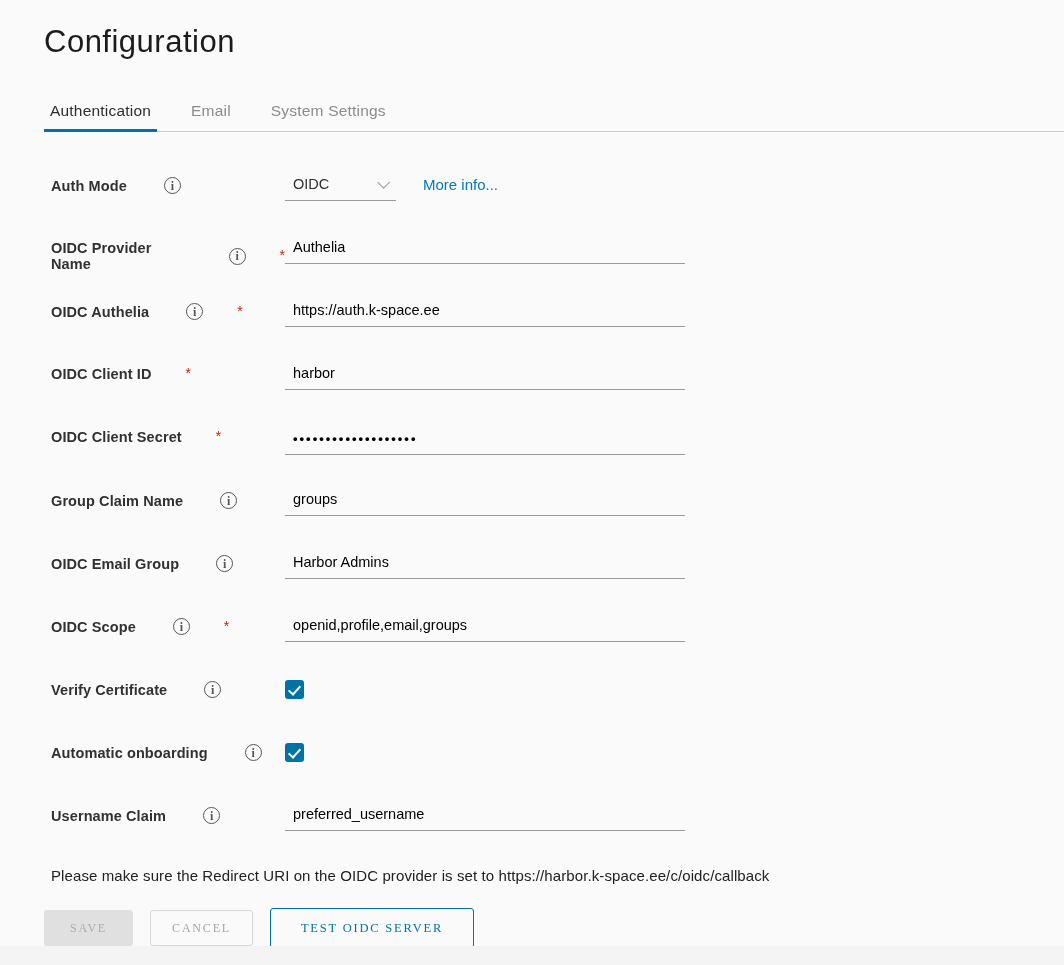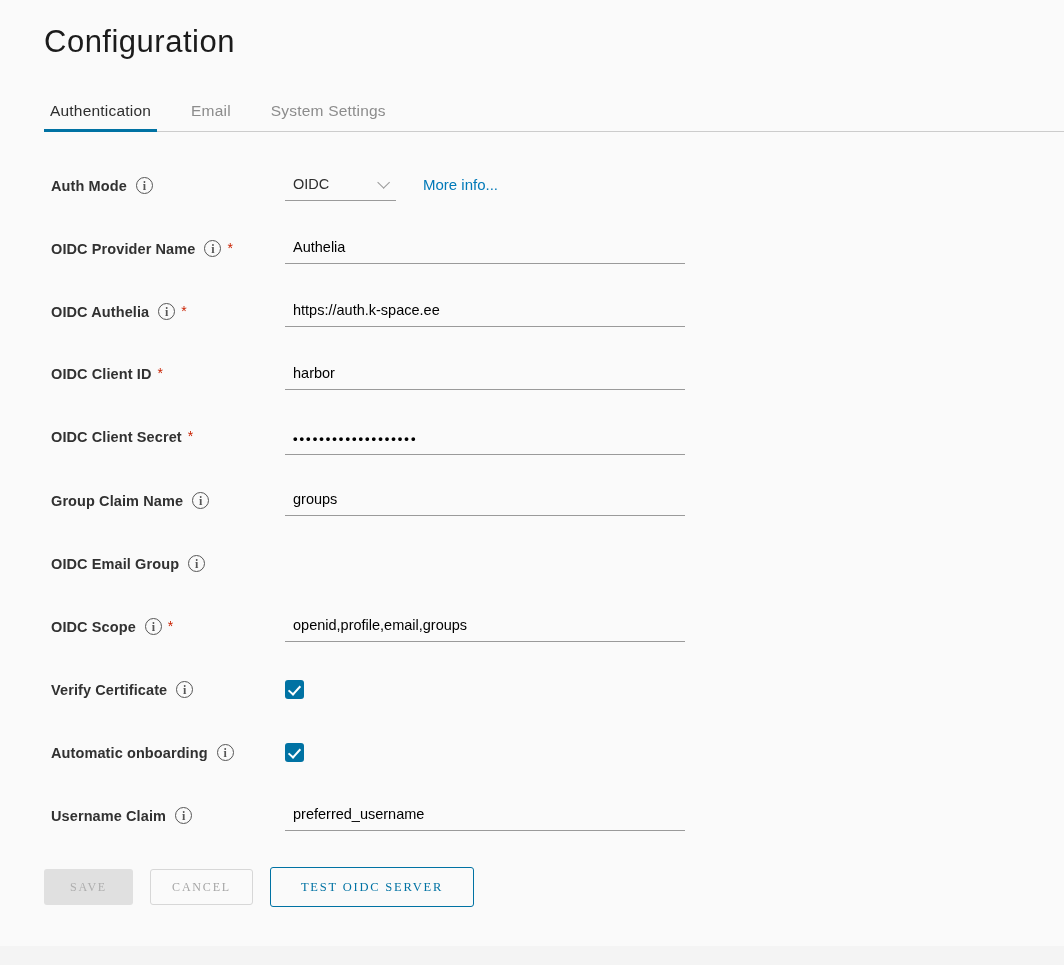--- a/index.html
+++ b/index.html
@@ -64,6 +64,7 @@
     align-items: center;
     padding-top: 3px;
     flex-shrink: 0;
+    gap: 28px;
   }
   .label {
     font-size: 14.5px;

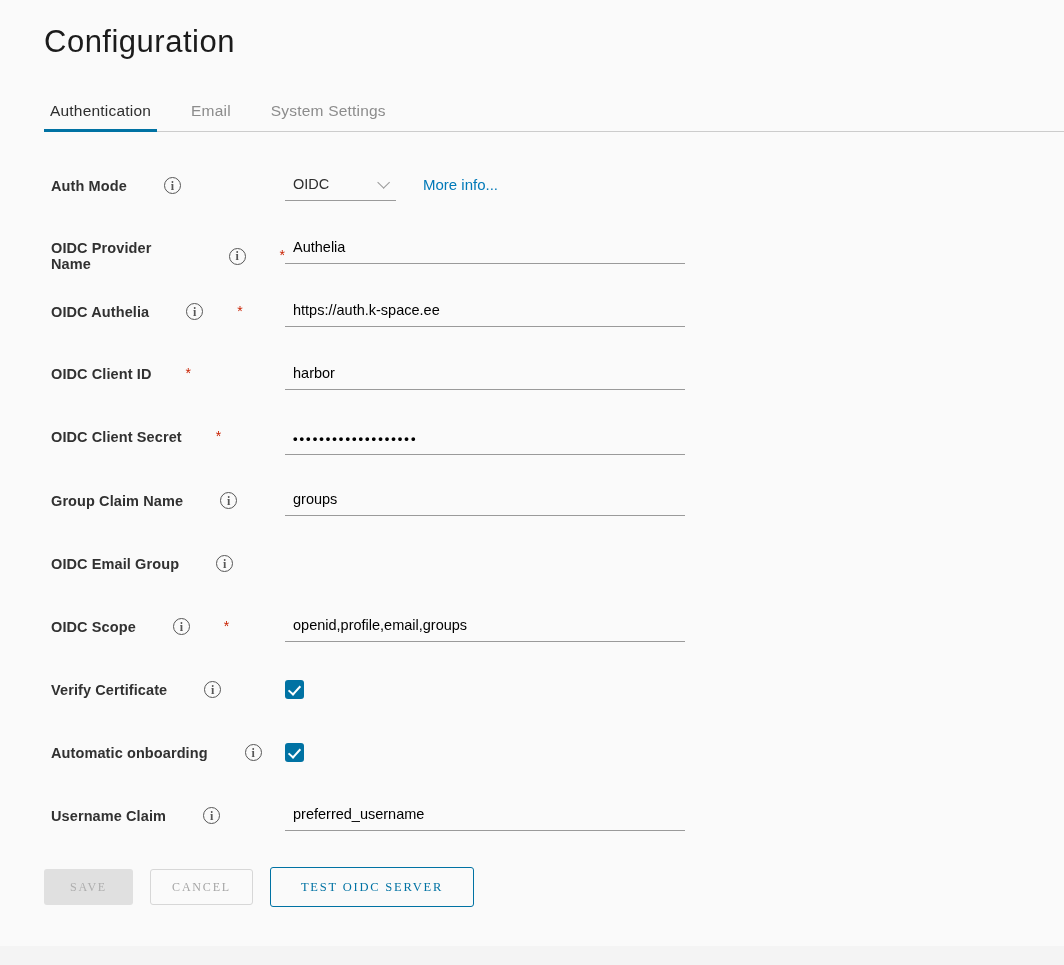--- a/index.html
+++ b/index.html
@@ -309,6 +309,9 @@
             <span class="i-glyph">i</span>
           </span>
       </div>
+      <div class="field-cell">
+        <input class="text-input" type="text" value="Harbor Admins" style="">
+      </div>
     </div>
 
     <div class="row">

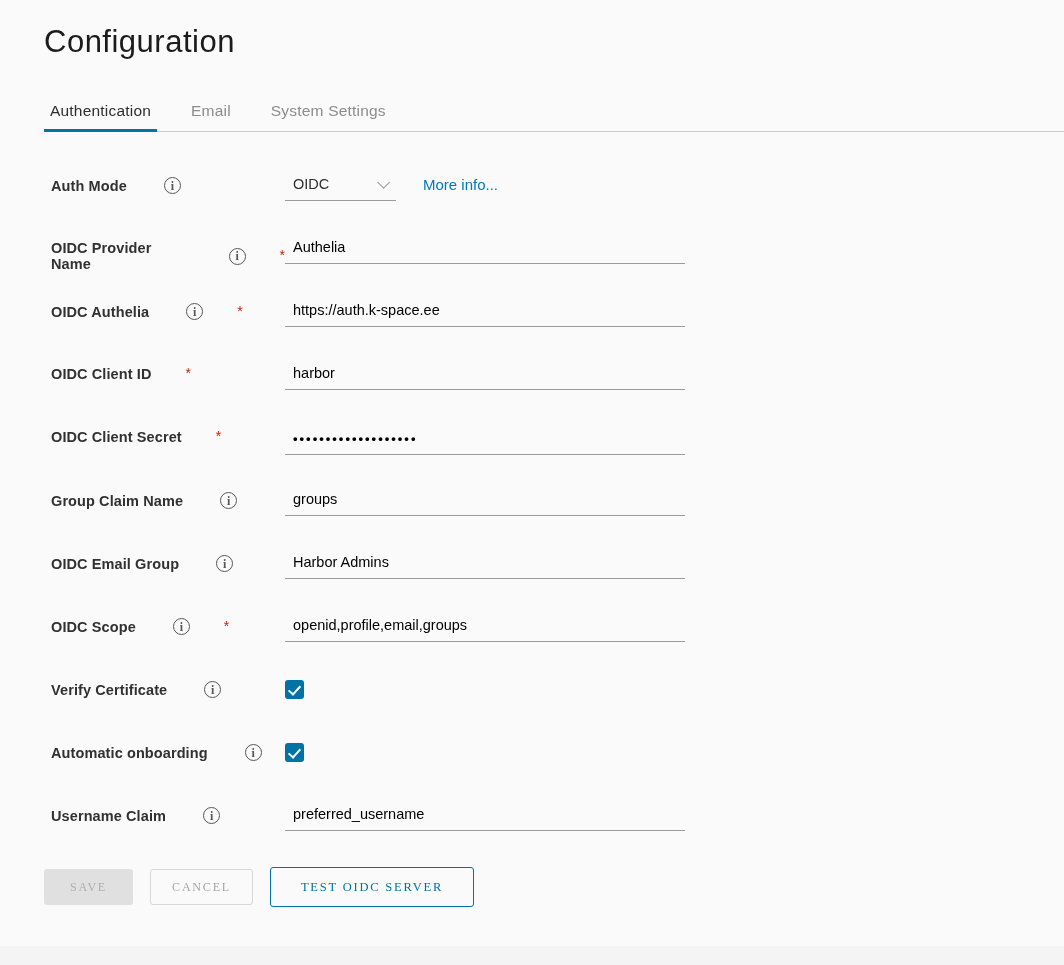--- a/index.html
+++ b/index.html
@@ -365,6 +365,7 @@
 
   </div>
 
+  <div class="hint">Please make sure the Redirect URI on the OIDC provider is set to https://harbor.k-space.ee/c/oidc/callback</div>
 
   <div class="btn-row">
     <button class="btn btn-save" disabled="">SAVE</button>

